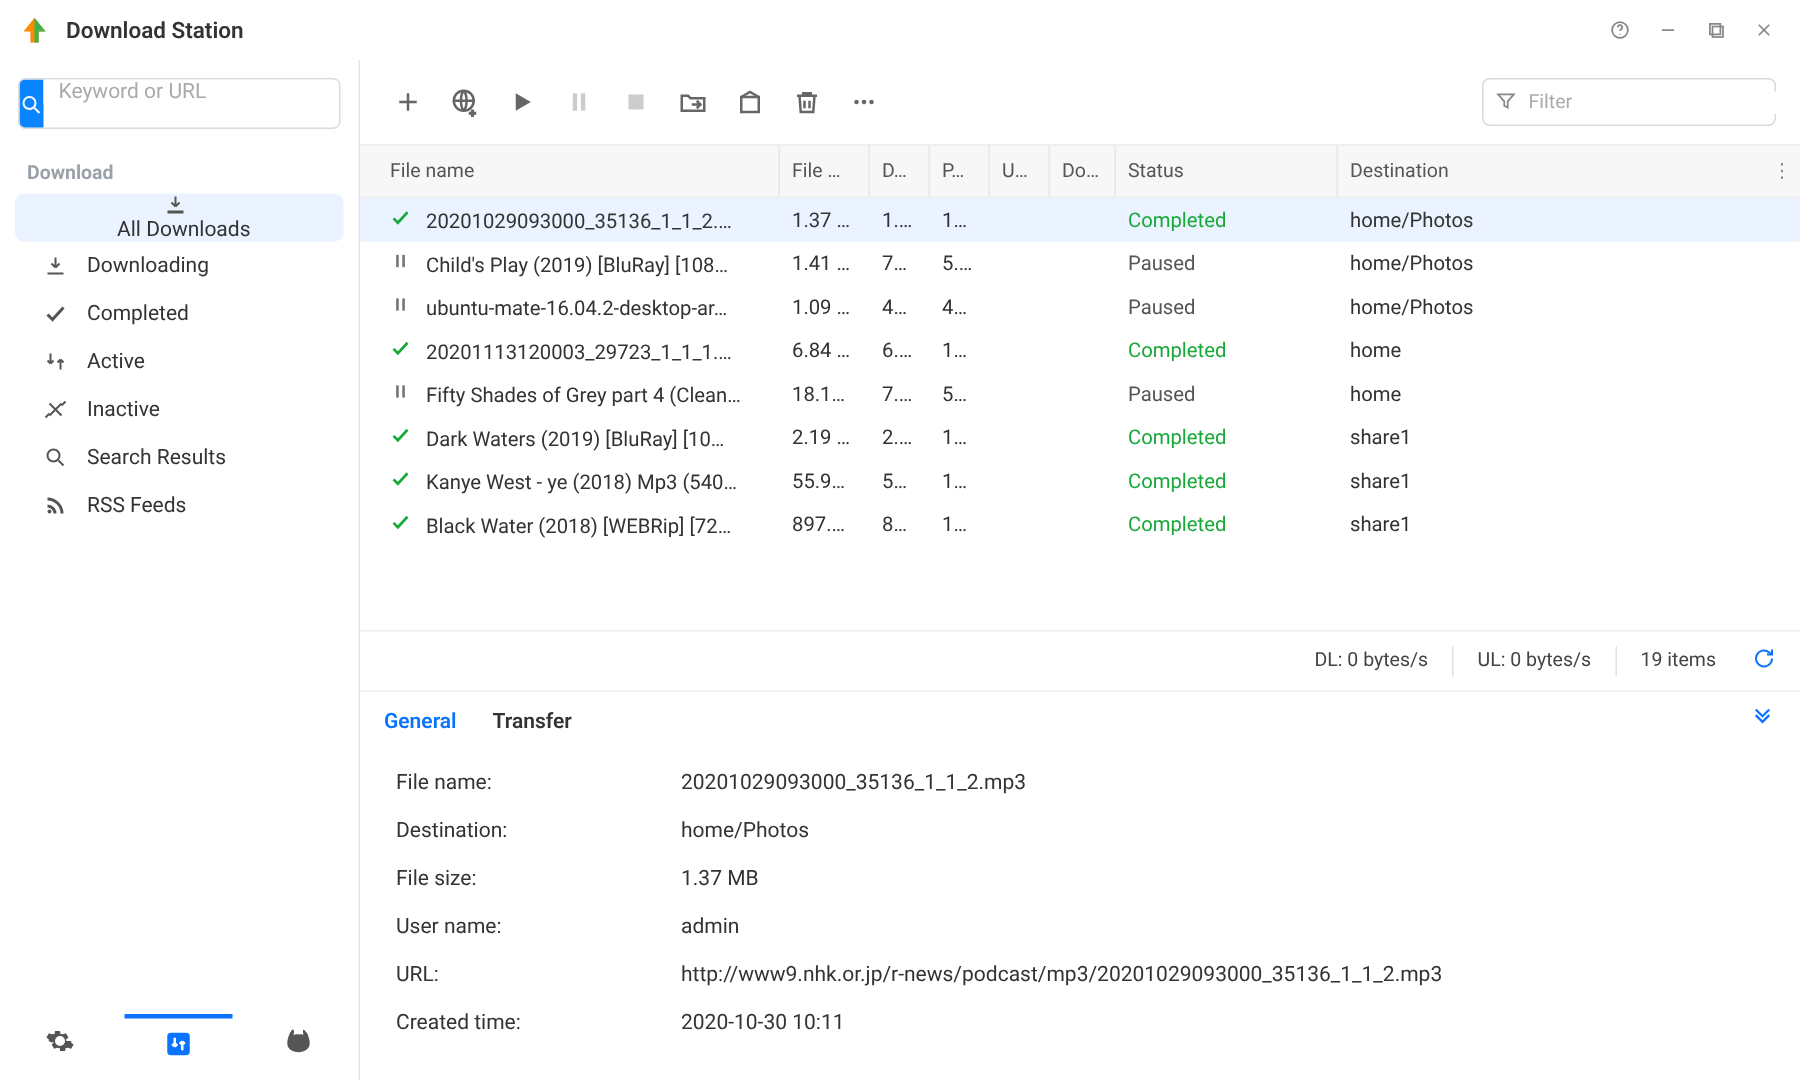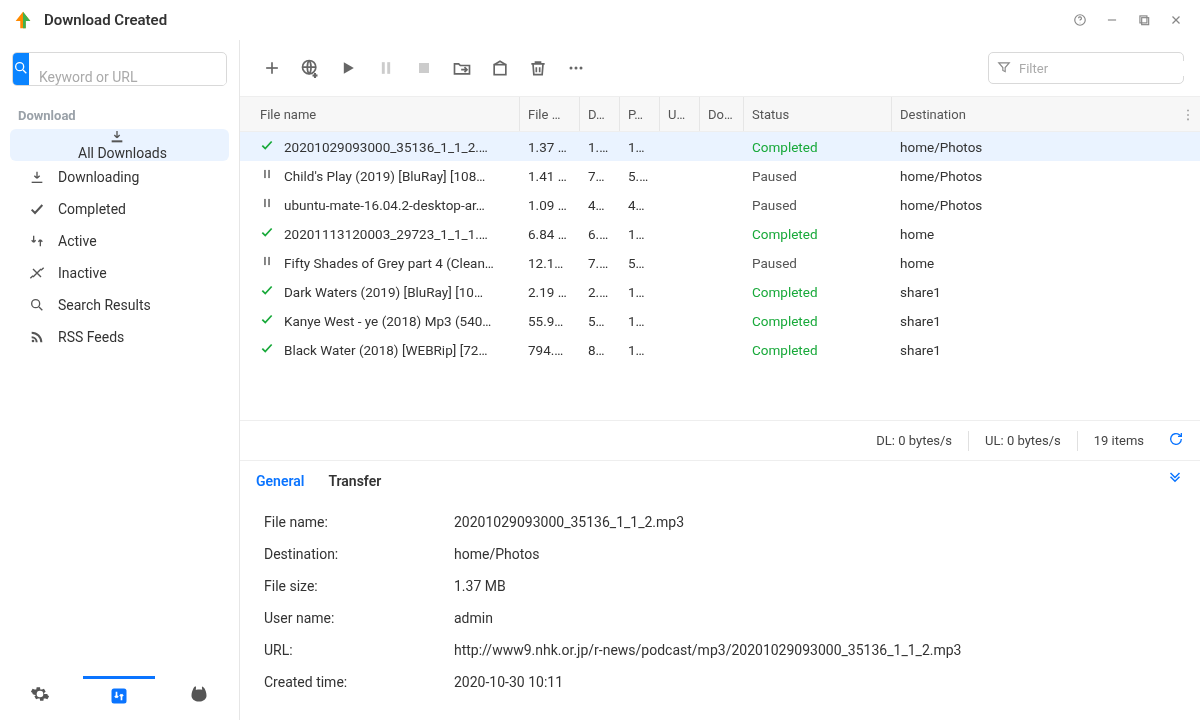--- a/index.html
+++ b/index.html
@@ -104,7 +104,7 @@
         <path d="M12 3 L20 13 H15 V21 H12 Z" fill="#3fb24f"></path>
       </svg>
   </span>
-  <span class="app-title">Download Created</span>
+  <span class="app-title">Download Station</span>
   <span class="spacer"></span>
   <span class="win-btn">
       <svg viewBox="0 0 24 24" fill="none" stroke="currentColor" stroke-width="2">

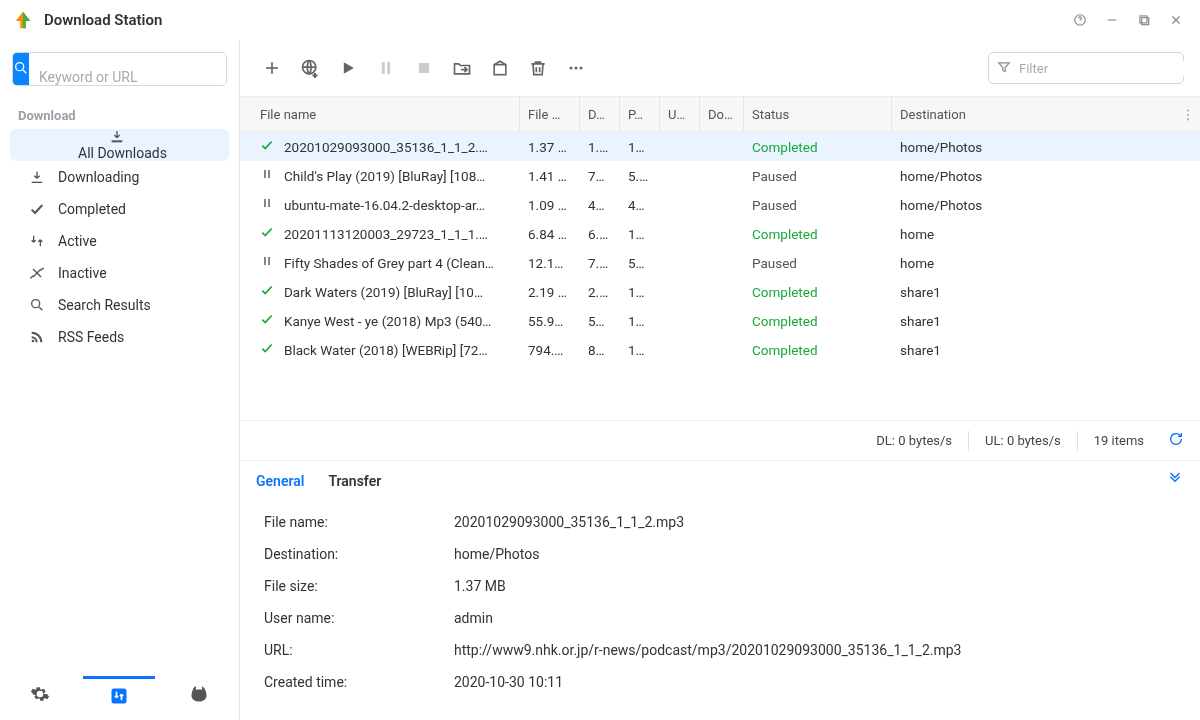--- a/index.html
+++ b/index.html
@@ -19,7 +19,7 @@
   
   .sidebar { width: 240px; border-right: 1px solid #e6e6e6; display: flex; flex-direction: column; padding: 12px 0 0 0; }
   .search-wrap { padding: 0 12px 12px 12px; }
-  .search-box { display: flex; align-items: flex-end; height: 34px; border: 1px solid #d9d9d9; border-radius: 5px; overflow: hidden; }
+  .search-box { display: flex; align-items: flex-start; height: 34px; border: 1px solid #d9d9d9; border-radius: 5px; overflow: hidden; }
   .search-btn { width: 34px; height: 34px; background: #0a84ff; display: flex; align-items: center; justify-content: center; }
   .search-btn svg { width: 16px; height: 16px; stroke: #fff; fill: none; stroke-width: 2; }
   .search-input { flex: 1; border: none; outline: none; padding: 0 10px; font-size: 14px; color: #333; }

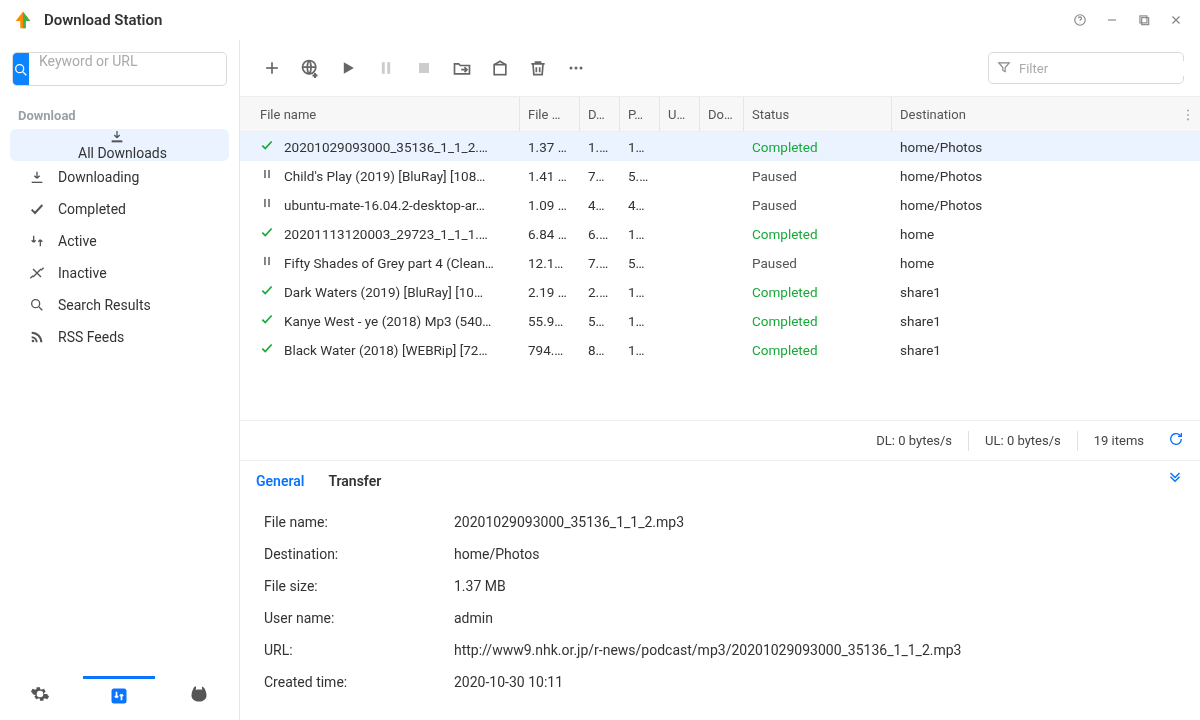--- a/index.html
+++ b/index.html
@@ -380,7 +380,7 @@
                   <rect x="14" y="5" width="3" height="14"></rect>
                 </svg>
               </span><span>Fifty Shades of Grey part 4 (Clean…</span></div>
-            <div class="td col-size">12.1…</div>
+            <div class="td col-size">18.1…</div>
             <div class="td col-dl">7.…</div>
             <div class="td col-prog">5…</div>
             <div class="td col-ul"></div>

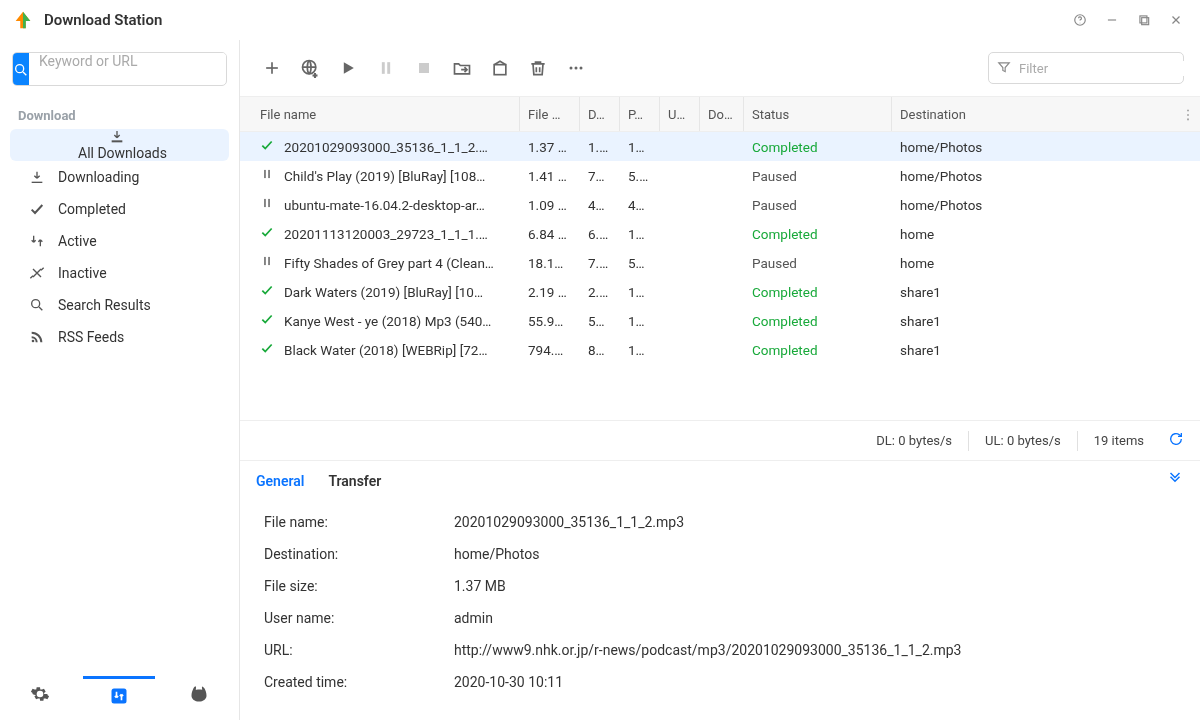--- a/index.html
+++ b/index.html
@@ -422,7 +422,7 @@
                   <polyline points="4,13 9,18 20,6"></polyline>
                 </svg>
               </span><span>Black Water (2018) [WEBRip] [72…</span></div>
-            <div class="td col-size">794.…</div>
+            <div class="td col-size">897.…</div>
             <div class="td col-dl">8…</div>
             <div class="td col-prog">1…</div>
             <div class="td col-ul"></div>

